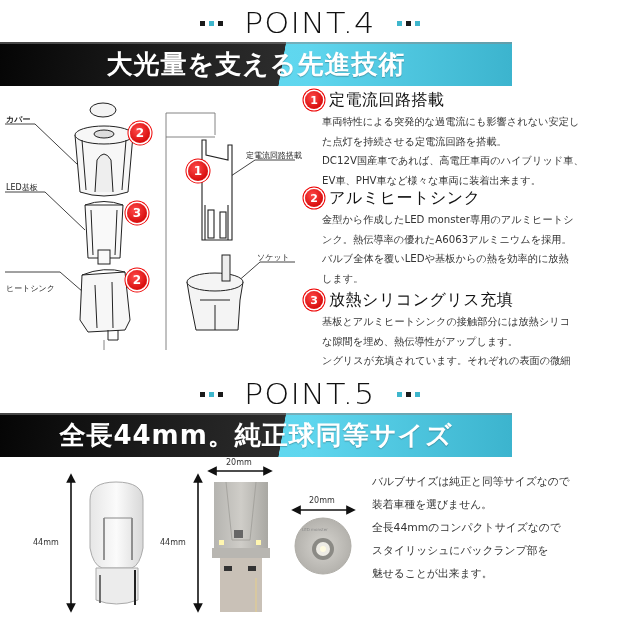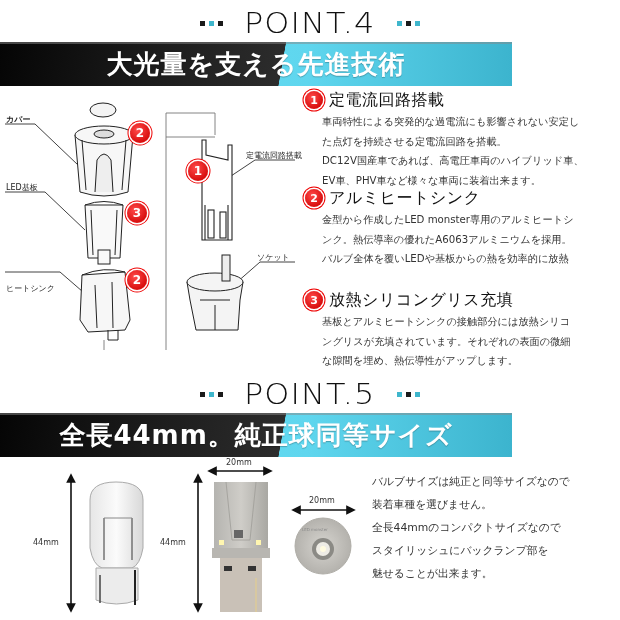--- a/index.html
+++ b/index.html
@@ -142,6 +142,7 @@
     <div>金型から作成したLED monster専用のアルミヒートシ</div>
     <div>ンク。熱伝導率の優れたA6063アルミニウムを採用。</div>
     <div>バルブ全体を覆いLEDや基板からの熱を効率的に放熱</div>
+    <div>します。</div>
   </div>
 </div>
 

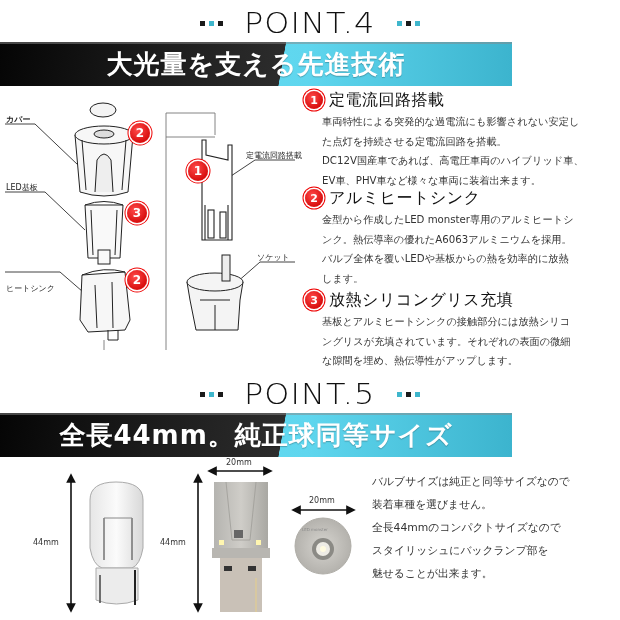--- a/index.html
+++ b/index.html
@@ -153,8 +153,8 @@
   </div>
   <div class="body">
     <div>基板とアルミヒートシンクの接触部分には放熱シリコ</div>
+    <div>な隙間を埋め、熱伝導性がアップします。</div>
     <div>ングリスが充填されています。それぞれの表面の微細</div>
-    <div>な隙間を埋め、熱伝導性がアップします。</div>
   </div>
 </div>
 

